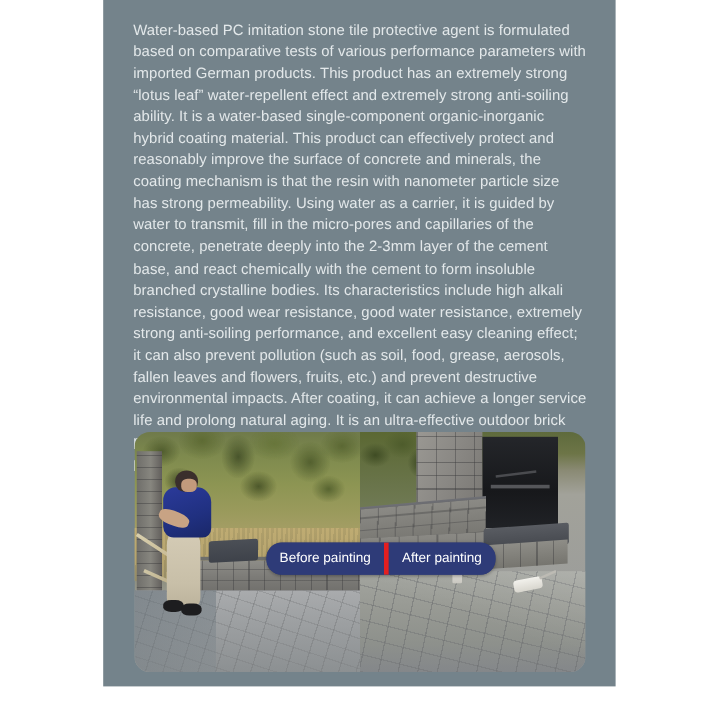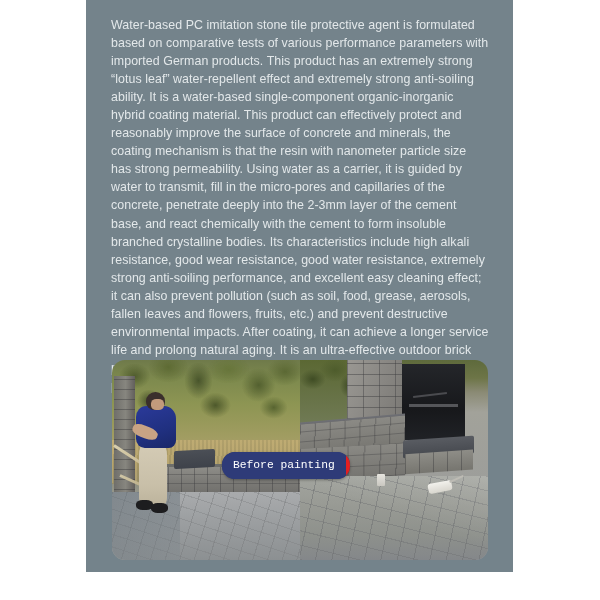--- a/index.html
+++ b/index.html
@@ -310,7 +310,6 @@
     padding: 12px 11px;
     background: #2e3b78;
     white-space: nowrap;
-    font-family: Liberation Mono, monospace;
   }
   #pill-divider {
     width: 4px;

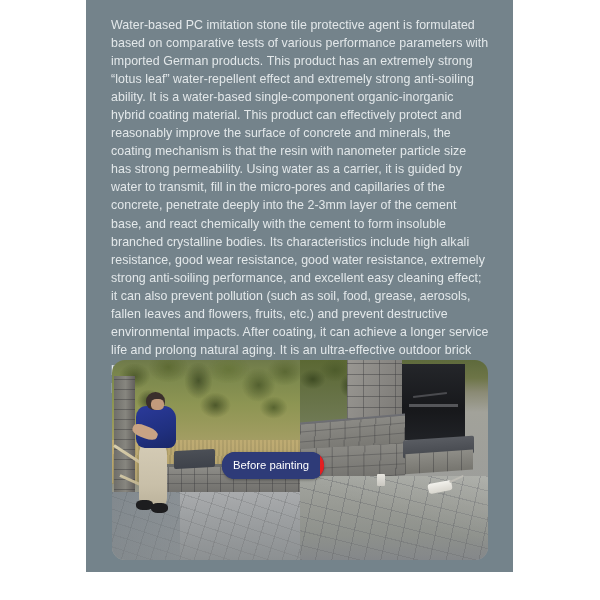--- a/index.html
+++ b/index.html
@@ -375,6 +375,7 @@
   <div id="compare-pill">
     <div class="pill-label">Before painting</div>
     <div id="pill-divider"></div>
+    <div class="pill-label">After painting</div>
   </div>
 
 </div>

